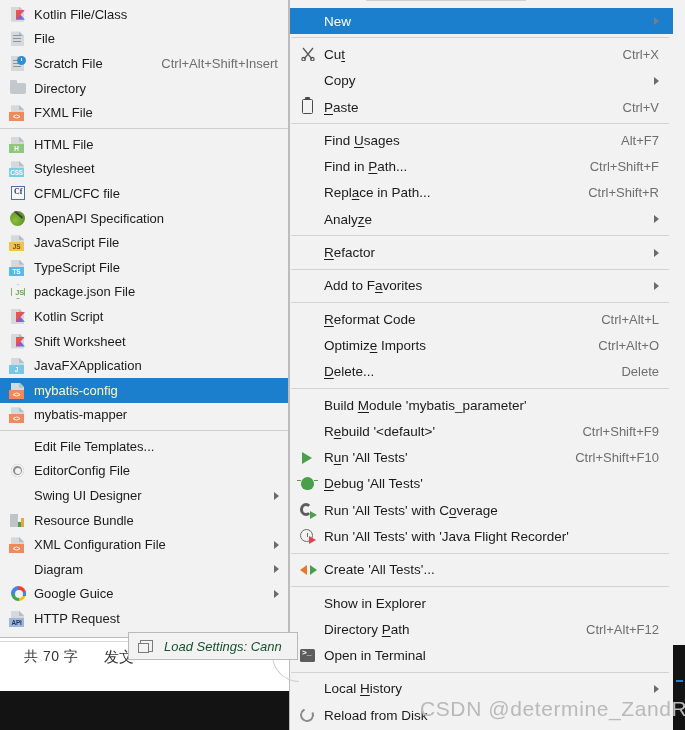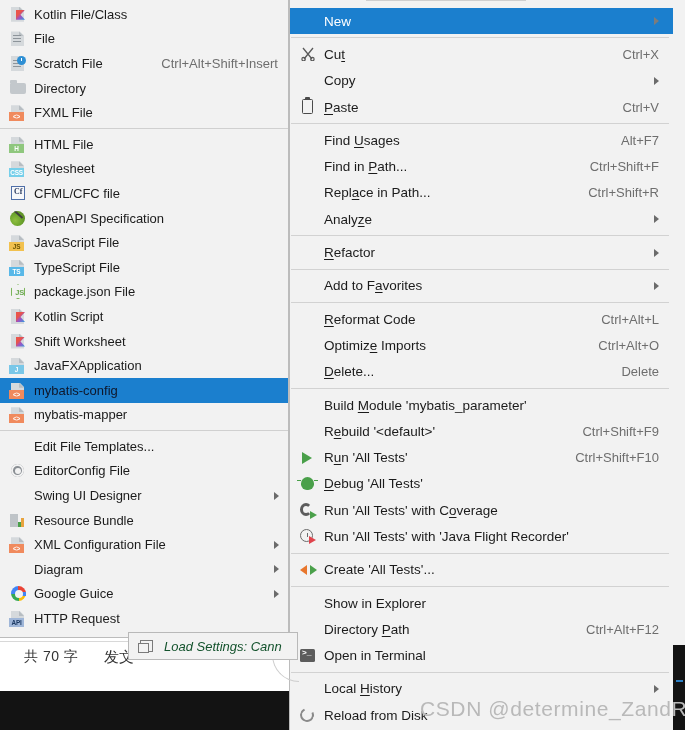--- a/index.html
+++ b/index.html
@@ -29,7 +29,7 @@
   }
   .lrow{position:relative;height:24.6px;display:flex;align-items:center;padding-left:8px;box-sizing:border-box;cursor:default;}
   .lrow.sel{background:#1b7fce;}
-  .lrow.sel .ltext{color:#0f172a;}
+  .lrow.sel .ltext{color:#fef9c3;}
   .licon{width:22px;min-width:22px;height:17px;position:relative;margin-right:4px;}
   .ltext{font-size:13px;color:#1b1b1b;white-space:nowrap;}
   .lshort{margin-left:auto;margin-right:10px;font-size:13px;color:#6e6e6e;white-space:nowrap;}

